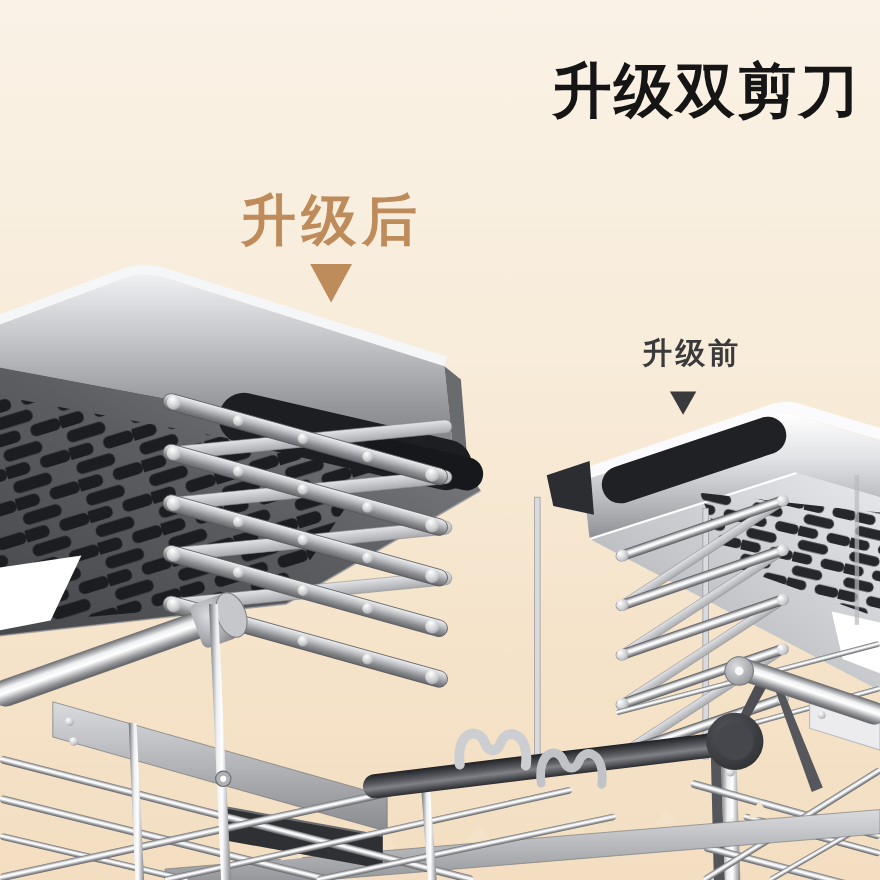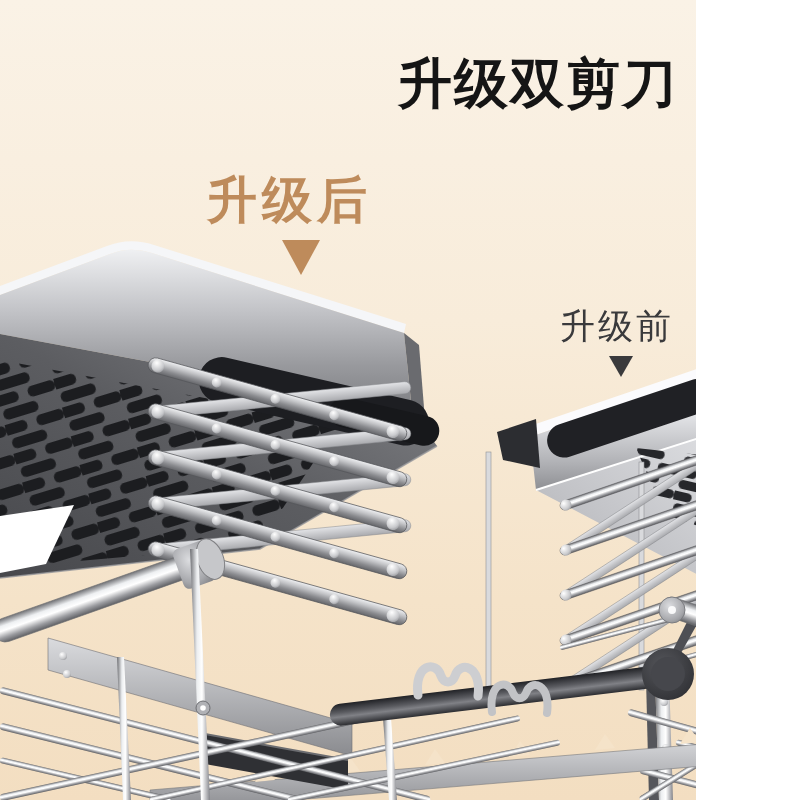--- a/index.html
+++ b/index.html
@@ -4,7 +4,7 @@
 <style>
   html,body{margin:0;padding:0;}
   .stage{
-    position:relative;width:696px;height:800px;overflow:hidden;
+    position:relative;width:800px;height:800px;overflow:hidden;
     background:linear-gradient(180deg,#FAF2E6 0%,#F8ECDA 40%,#F5E3C9 75%,#F3DEC1 100%);
     font-family:"Liberation Sans","DejaVu Sans",sans-serif;
   }

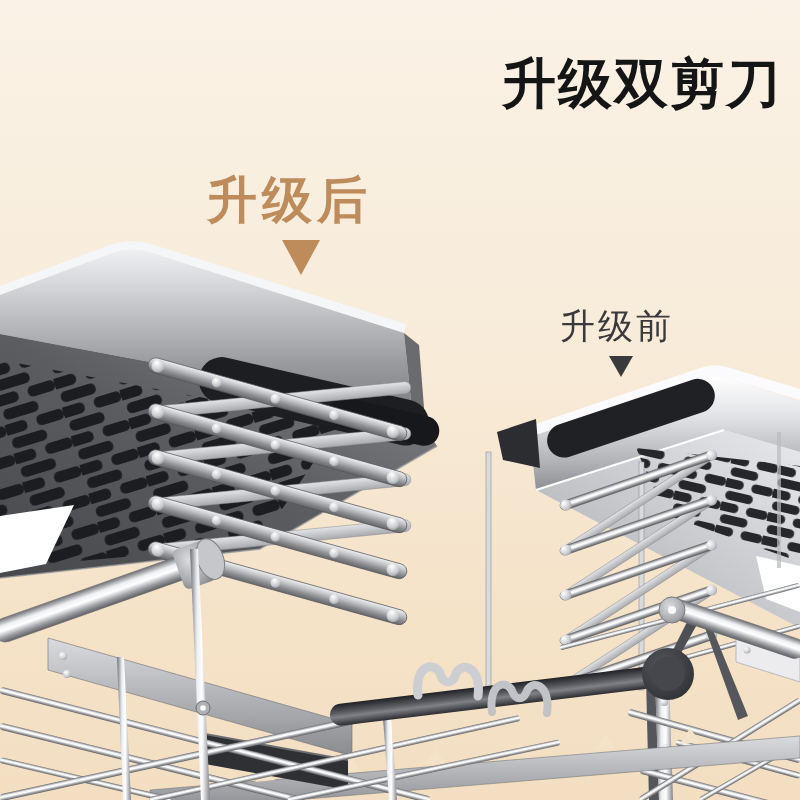--- a/index.html
+++ b/index.html
@@ -15,7 +15,7 @@
     white-space:nowrap;
   }
   .label-after{
-    position:absolute;left:207px;top:167px;color:#BE8B5B;
+    position:absolute;left:219px;top:167px;color:#BE8B5B;
     font-size:50px;font-weight:700;letter-spacing:5px;white-space:nowrap;text-align:right;
   }
   .tri-after{

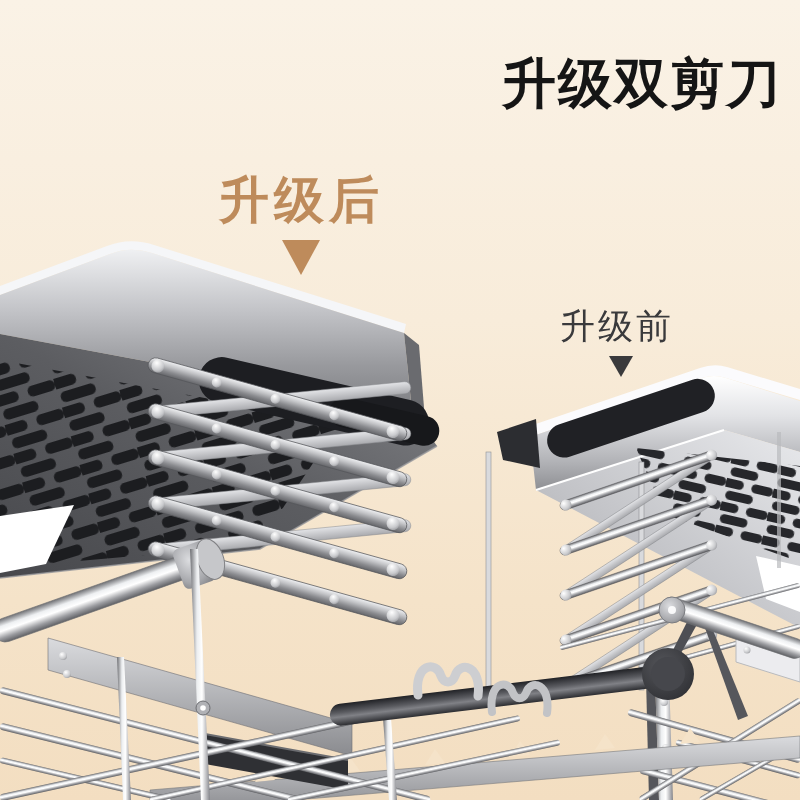--- a/index.html
+++ b/index.html
@@ -24,8 +24,8 @@
     border-top:35px solid #BE8B5B;
   }
   .label-before{
-    position:absolute;left:560px;top:303px;color:#3A3A3C;
-    font-size:35px;font-weight:400;letter-spacing:3px;white-space:nowrap;
+    position:absolute;left:584px;top:303px;color:#3A3A3C;
+    font-size:27px;font-weight:700;letter-spacing:3px;white-space:nowrap;
   }
   .tri-before{
     position:absolute;left:609px;top:356px;width:0;height:0;

